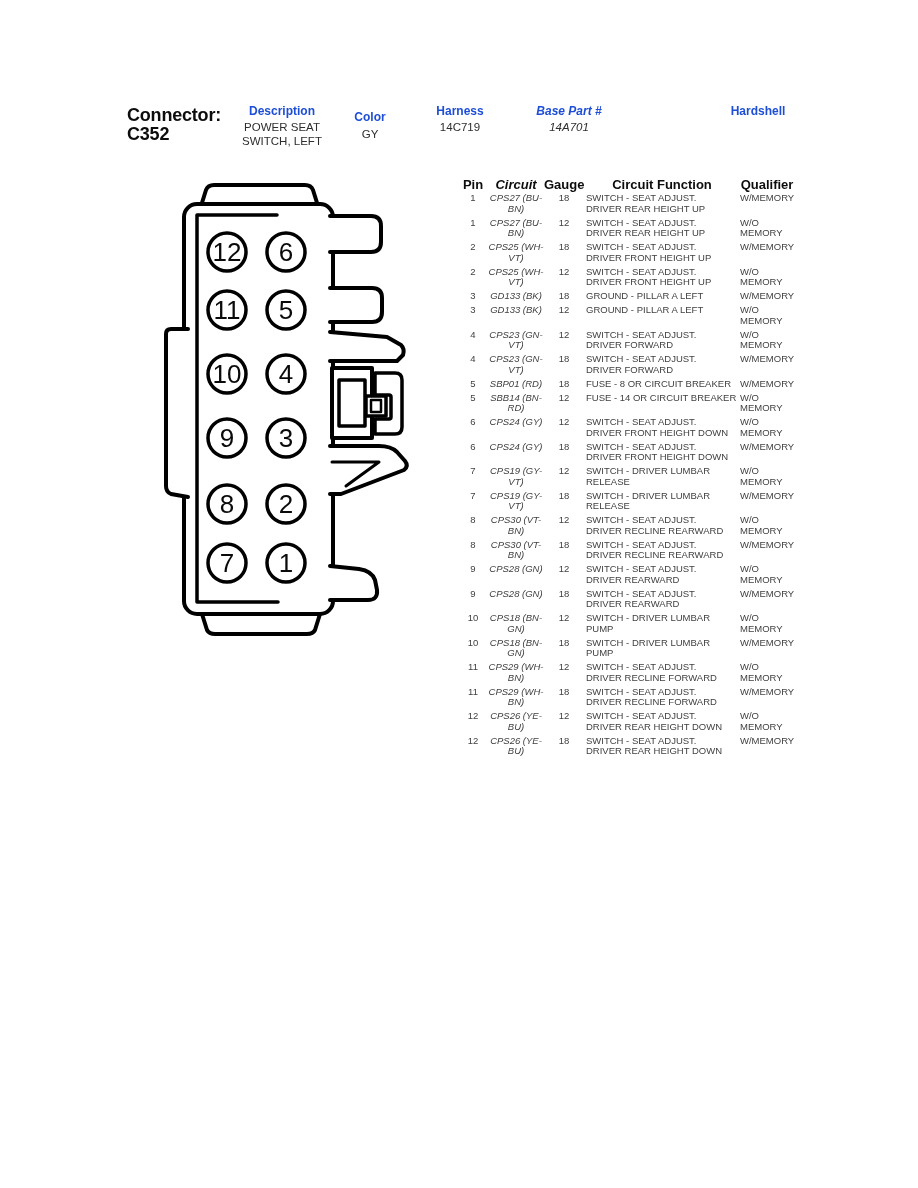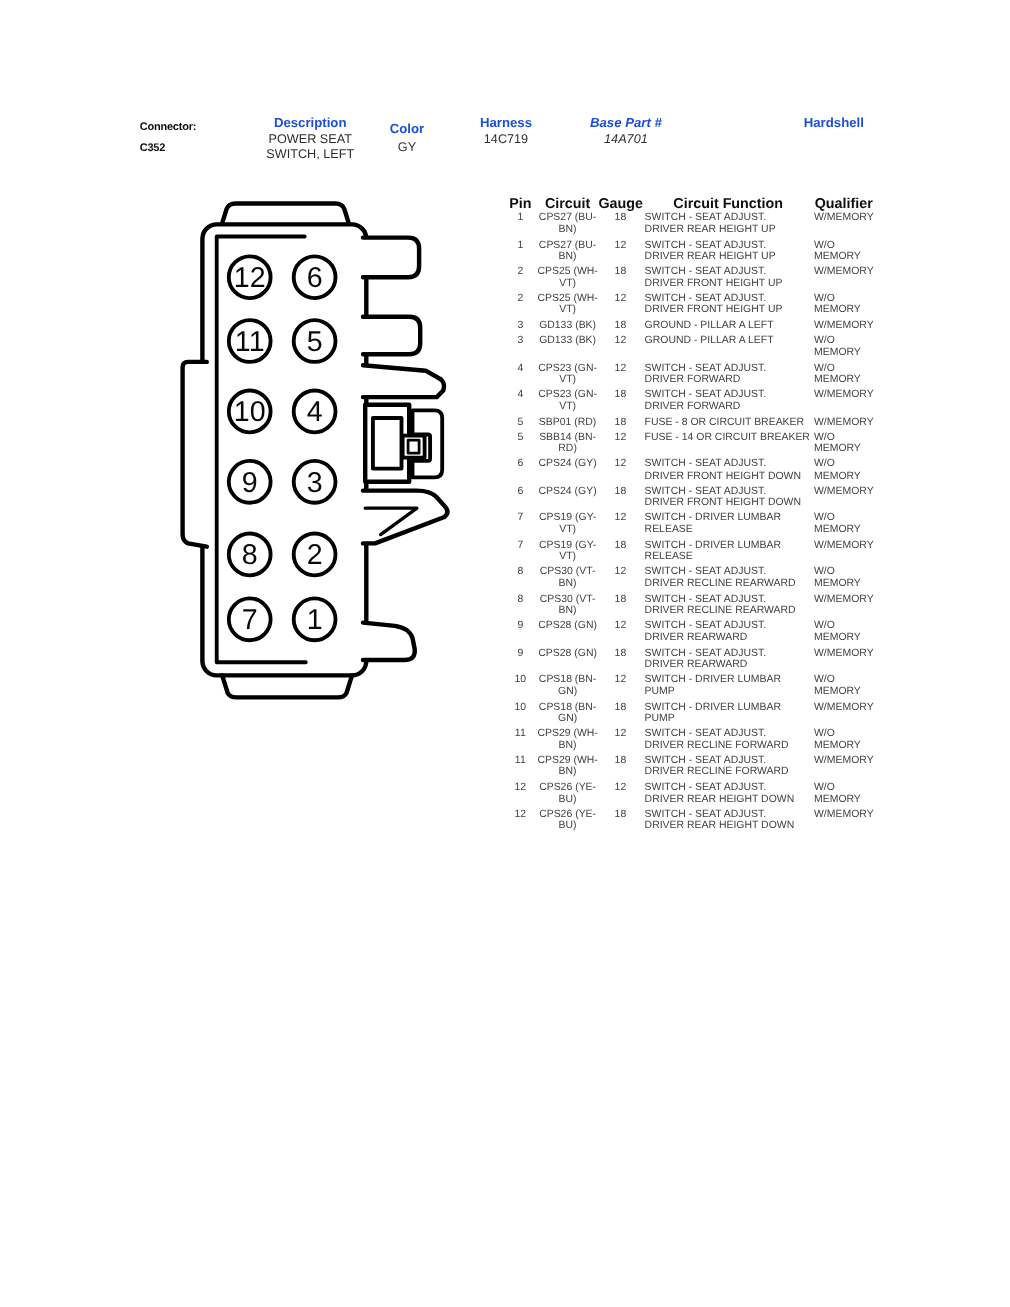--- a/index.html
+++ b/index.html
@@ -6,7 +6,7 @@
   .page{position:relative;width:918px;height:1188px;background:#ffffff;overflow:hidden;
         font-family:"Liberation Sans",sans-serif;color:#222;}
   
-  .conn-title{position:absolute;left:127px;top:106px;font-size:10px;font-weight:700;
+  .conn-title{position:absolute;left:127px;top:106px;font-size:18px;font-weight:700;
               color:#0d0d0d;line-height:19px;letter-spacing:-0.2px;}
   .field{position:absolute;text-align:center;}
   .flabel{font-size:12px;font-weight:700;color:#1d4ed8;}

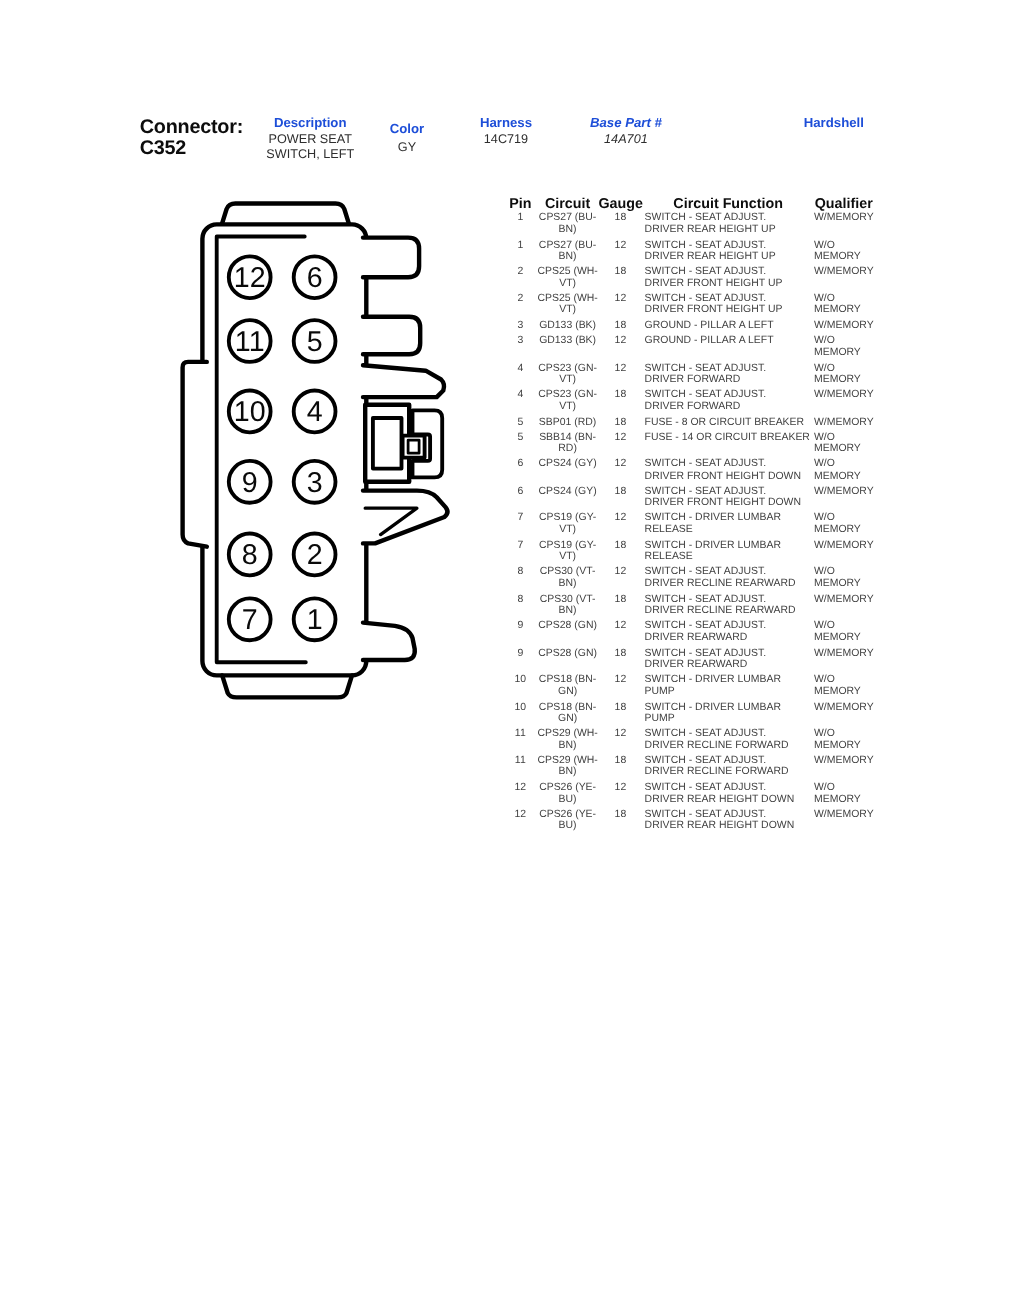--- a/index.html
+++ b/index.html
@@ -28,7 +28,7 @@
   .trow{display:flex;font-size:9.5px;color:#414141;line-height:10.5px;margin-bottom:3.5px;}
   .cell{flex:none;}
   .c-pin{width:30px;text-align:center;}
-  .c-circuit{width:56px;text-align:center;}
+  .c-circuit{width:56px;text-align:center;font-style:italic;}
   .c-gauge{width:40px;text-align:center;}
   .c-func{width:154px;text-align:left;padding-left:2px;box-sizing:border-box;}
   .c-qual{width:56px;text-align:left;padding-left:2px;box-sizing:border-box;}

